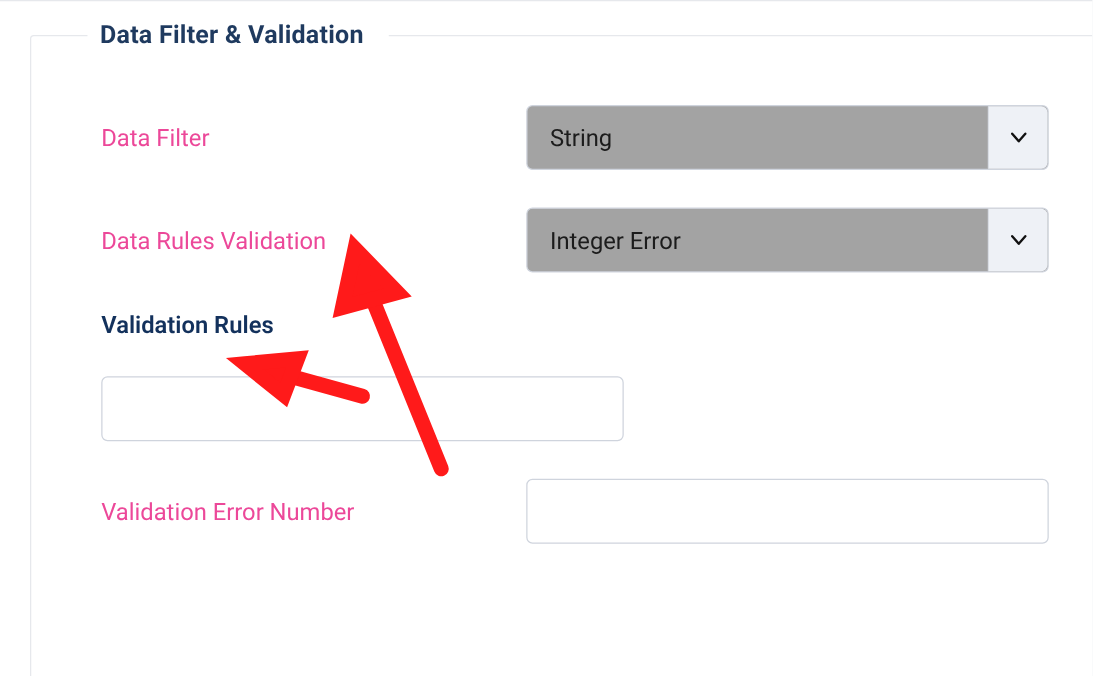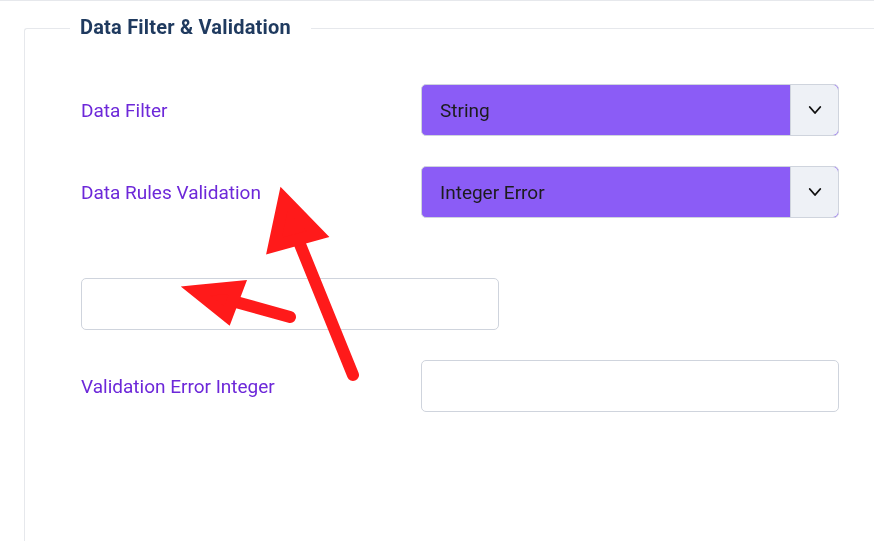--- a/index.html
+++ b/index.html
@@ -10,7 +10,7 @@
   .legend { position: absolute; top: -14px; left: 45px; background: #fff; padding: 0 20px 0 10px; font-size: 20px; font-weight: 700; color: #1f3a5f; letter-spacing: 0.2px; }
   .rows { position: relative; }
   .row { display: flex; align-items: center; padding-left: 56px; margin-bottom: 30px; }
-  .label { width: 340px; font-size: 19px; color: #6d28d9; font-weight: 400; }
+  .label { width: 340px; font-size: 19px; color: #ec4899; font-weight: 400; }
   .label.active { color: #13315c; font-weight: 600; }
   .control { width: 418px; }
   .select { position: relative; width: 100%; height: 52px; border: 1px solid #cfd4dd; border-radius: 5px; background: #8b5cf6; display: flex; align-items: center; padding: 0 60px 0 18px; font-size: 19px; color: #1c1c1c; cursor: pointer; }

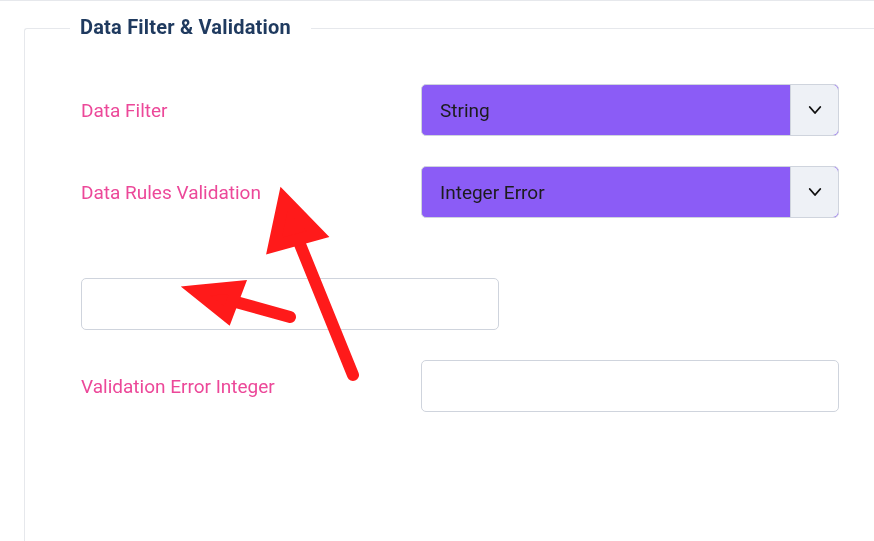--- a/index.html
+++ b/index.html
@@ -13,7 +13,7 @@
   .label { width: 340px; font-size: 19px; color: #ec4899; font-weight: 400; }
   .label.active { color: #13315c; font-weight: 600; }
   .control { width: 418px; }
-  .select { position: relative; width: 100%; height: 52px; border: 1px solid #cfd4dd; border-radius: 5px; background: #8b5cf6; display: flex; align-items: center; padding: 0 60px 0 18px; font-size: 19px; color: #1c1c1c; cursor: pointer; }
+  .select { position: relative; width: 100%; height: 52px; border: 1px solid #cfd4dd; border-radius: 5px; background: #a3a3a3; display: flex; align-items: center; padding: 0 60px 0 18px; font-size: 19px; color: #1c1c1c; cursor: pointer; }
   .select .arrow-box { position: absolute; right: 0; top: 0; bottom: 0; width: 48px; background: #eef1f6; border-left: 1px solid #cfd4dd; border-radius: 0 5px 5px 0; display: flex; align-items: center; justify-content: center; }
   .select .arrow-box svg { width: 18px; height: 18px; }
   .input { width: 100%; height: 52px; border: 1px solid #cfd4dd; border-radius: 5px; background: #fff; padding: 0 16px; font-size: 19px; color: #1c1c1c; outline: none; font-family: inherit; }

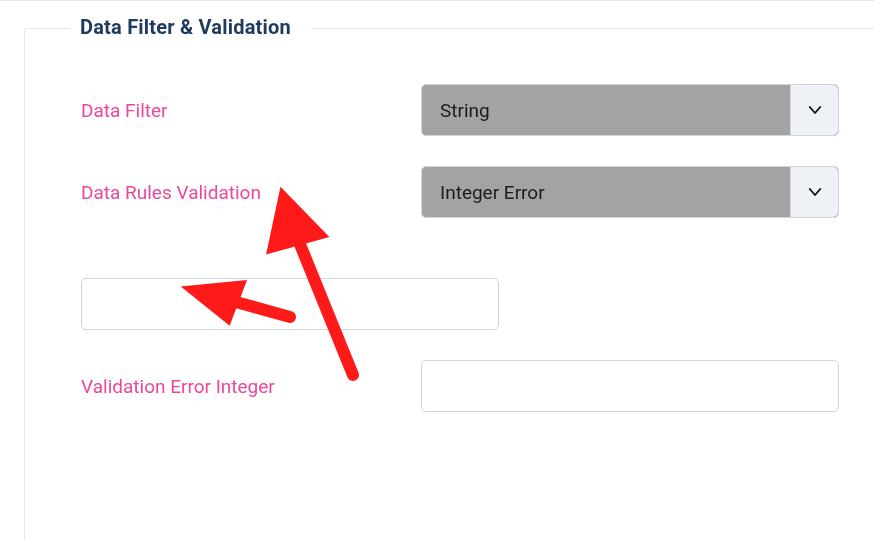--- a/index.html
+++ b/index.html
@@ -60,6 +60,7 @@
       </div>
 
       <div class="row">
+        <div class="label active">Validation Rules</div>
       </div>
 
       <div class="row">

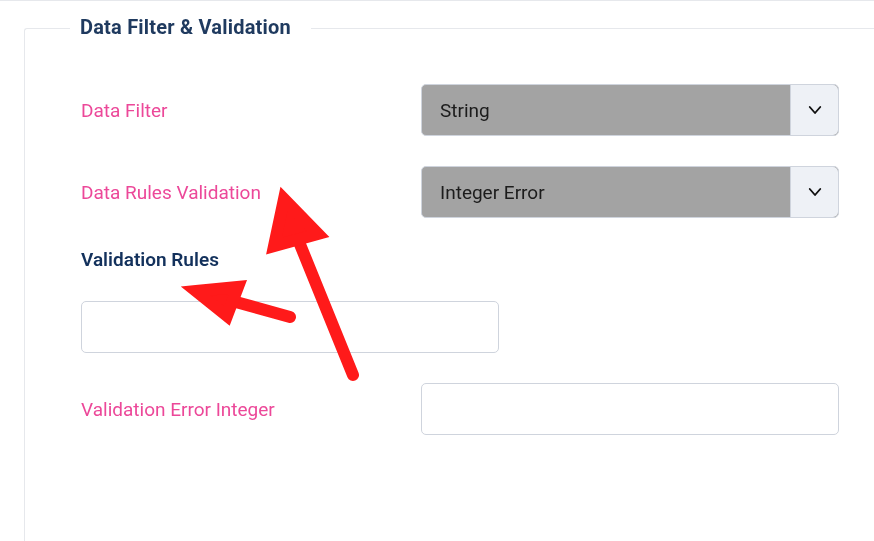--- a/index.html
+++ b/index.html
@@ -70,7 +70,7 @@
       </div>
 
       <div class="row">
-        <div class="label">Validation Error Integer</div>
+        <div class="label">Validation Error Number</div>
         <div class="control">
           <input class="input" type="text" value="" style="">
         </div>

